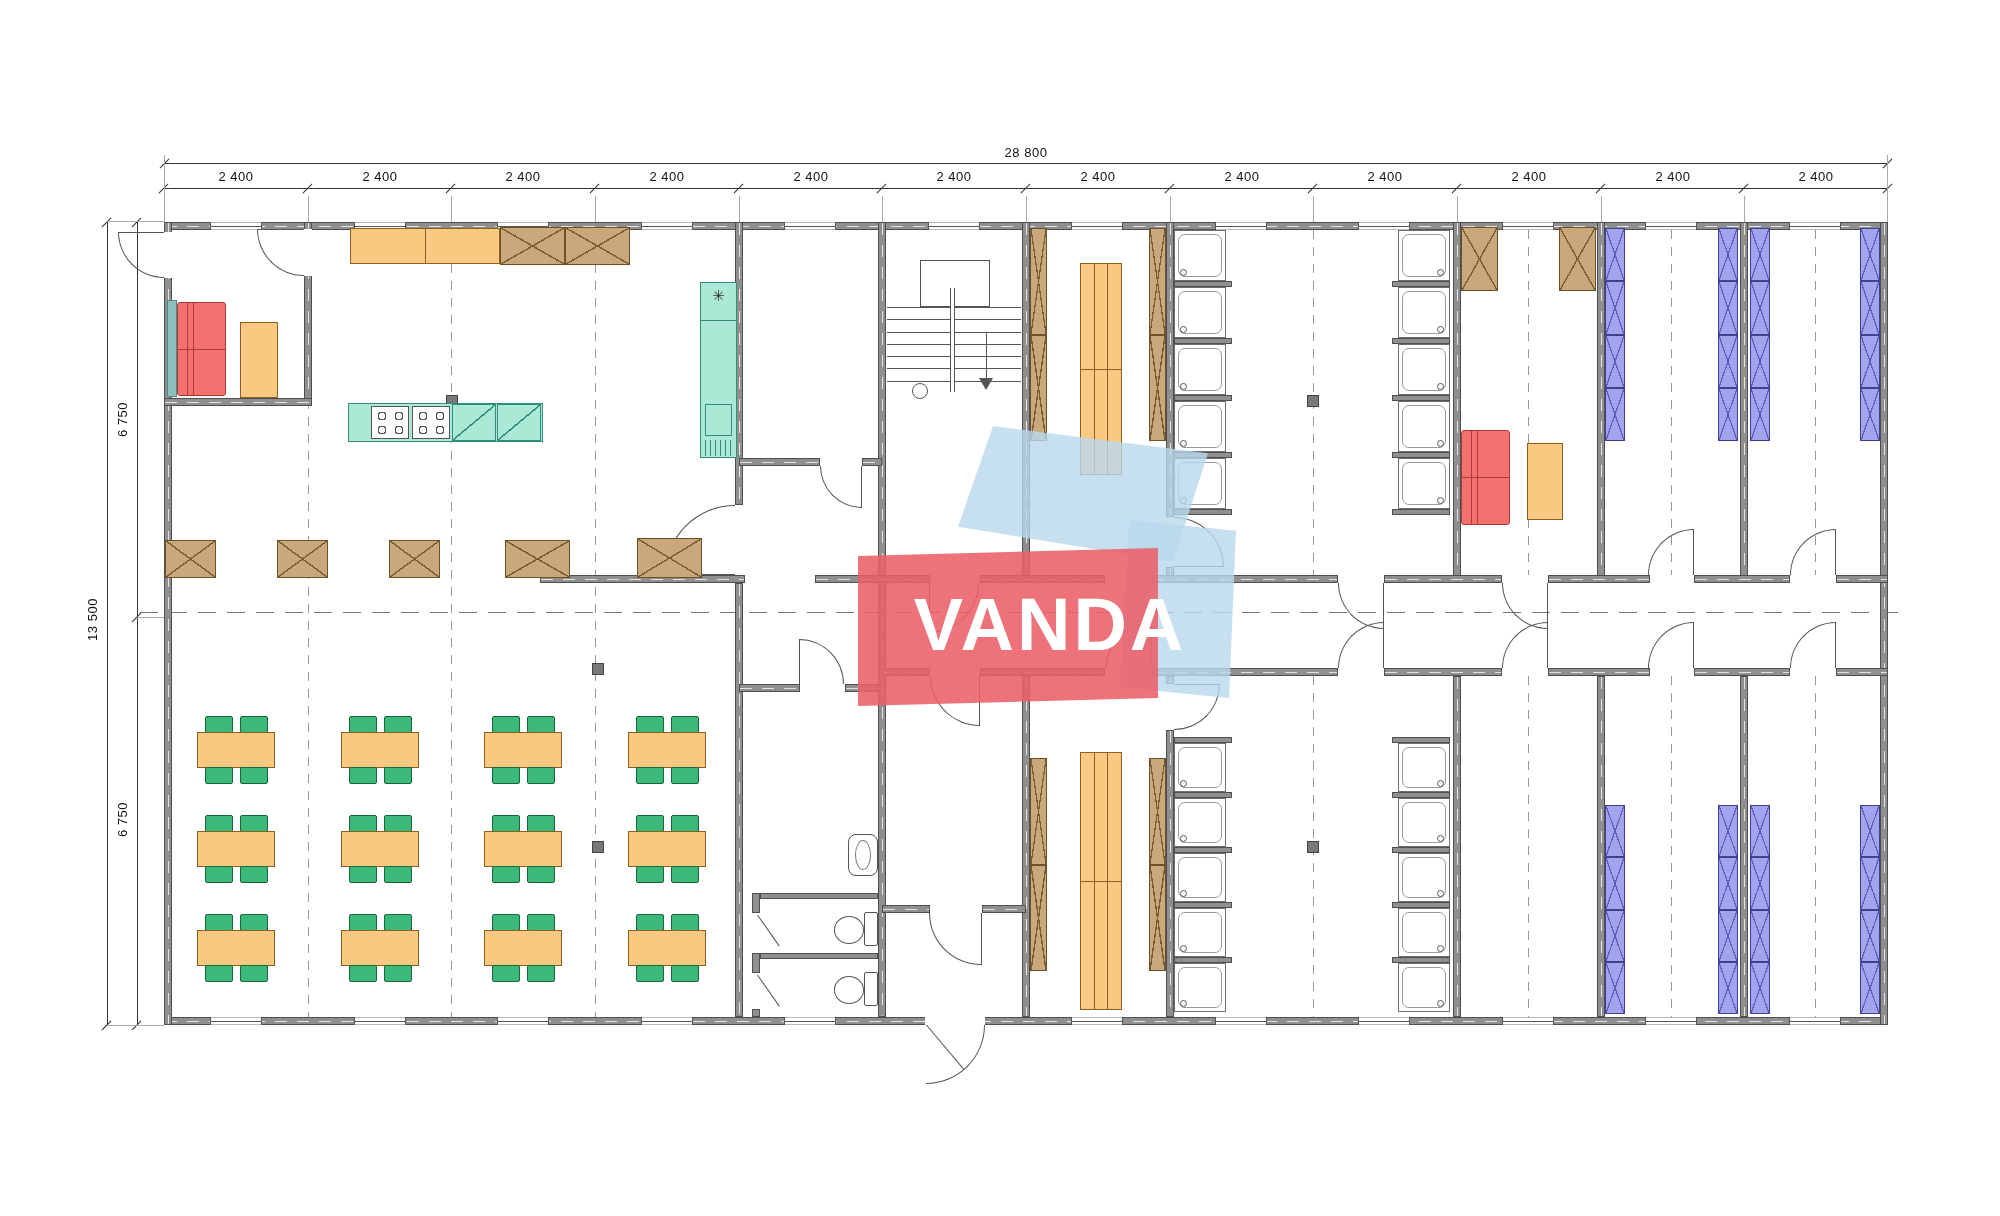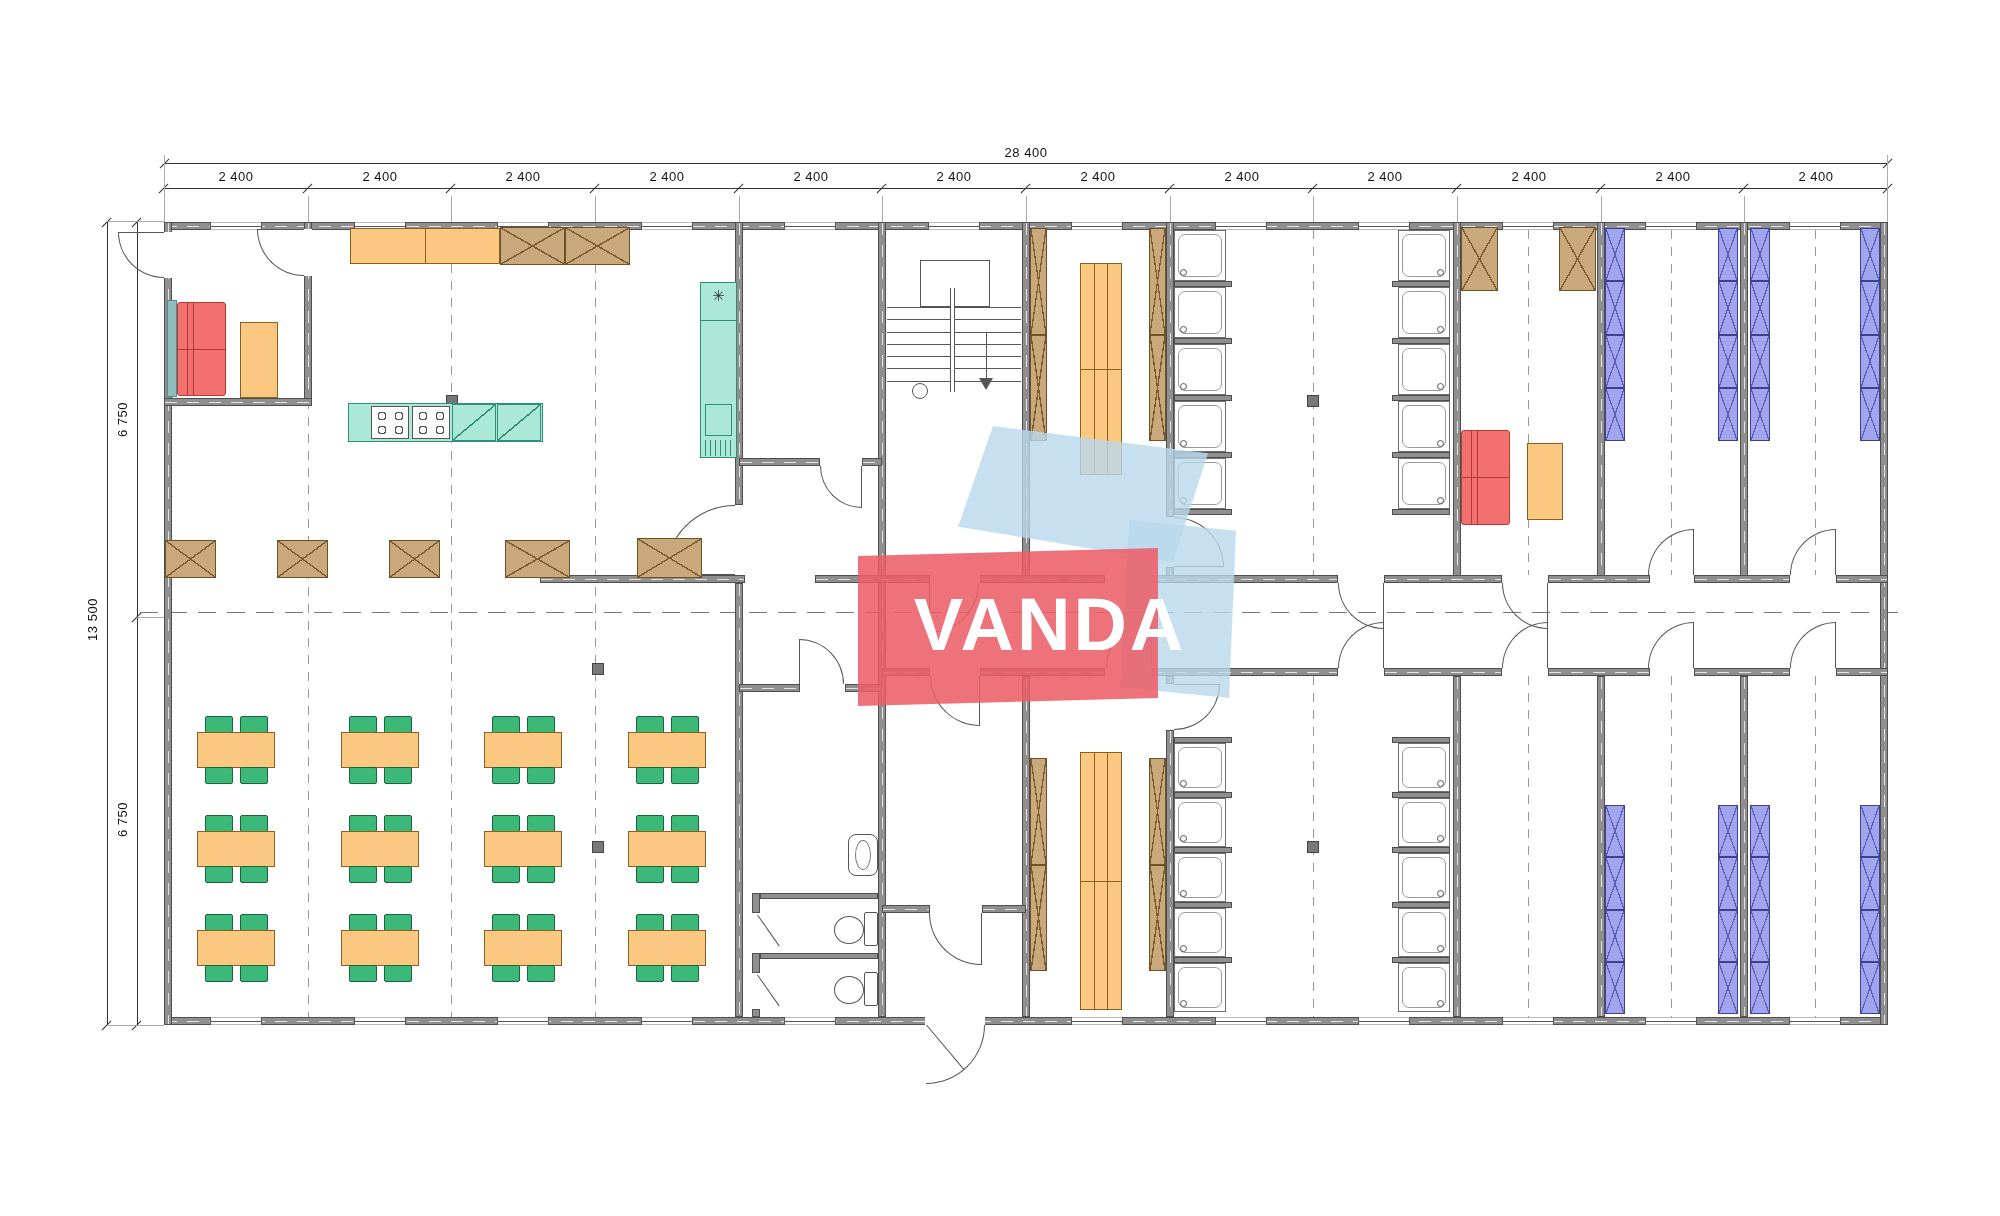--- a/index.html
+++ b/index.html
@@ -99,7 +99,7 @@
     <i class="a dimh" style="left:164px;top:163px;width:1724px"></i>
     <i class="a tick" style="left:158px;top:163px"></i>
     <i class="a tick" style="left:1881px;top:163px"></i>
-    <div class="a dt" style="left:826px;top:145px;width:400px">28 400</div>
+    <div class="a dt" style="left:826px;top:145px;width:400px">28 800</div>
     <i class="a dimh" style="left:164px;top:188px;width:1724px"></i>
     <i class="a tick" style="left:157px;top:188px"></i>
     <i class="a tick" style="left:301px;top:188px"></i>

